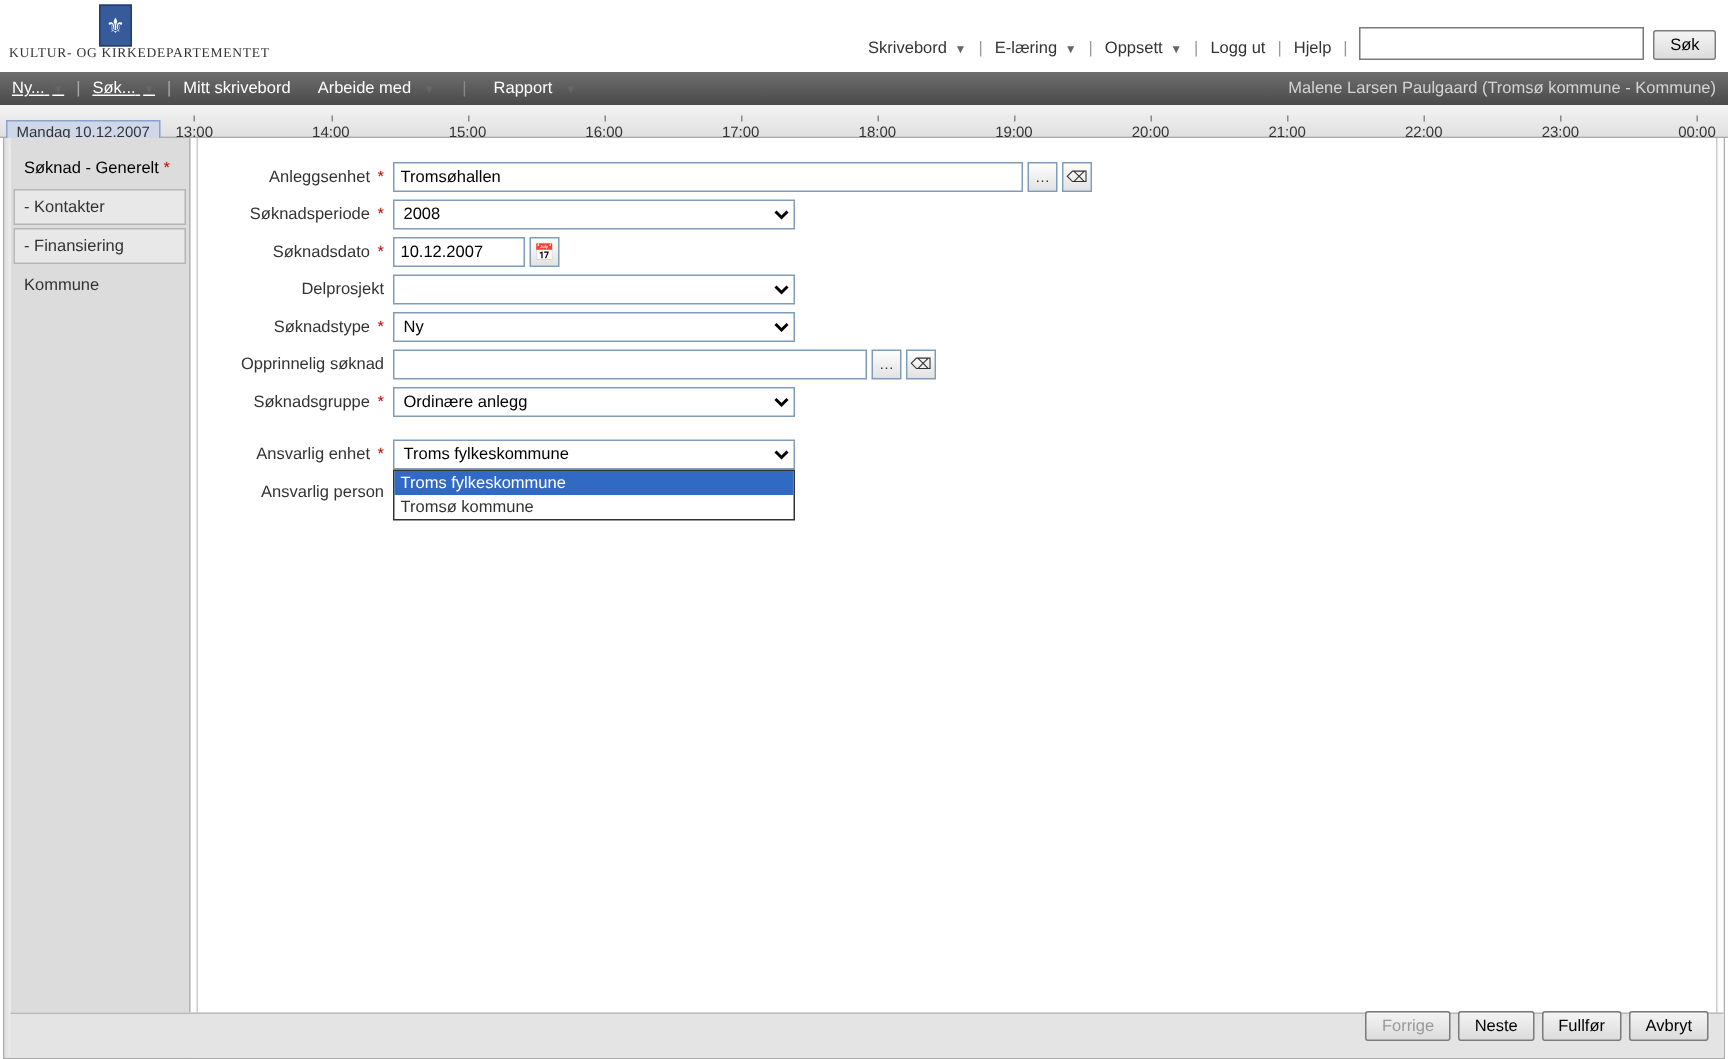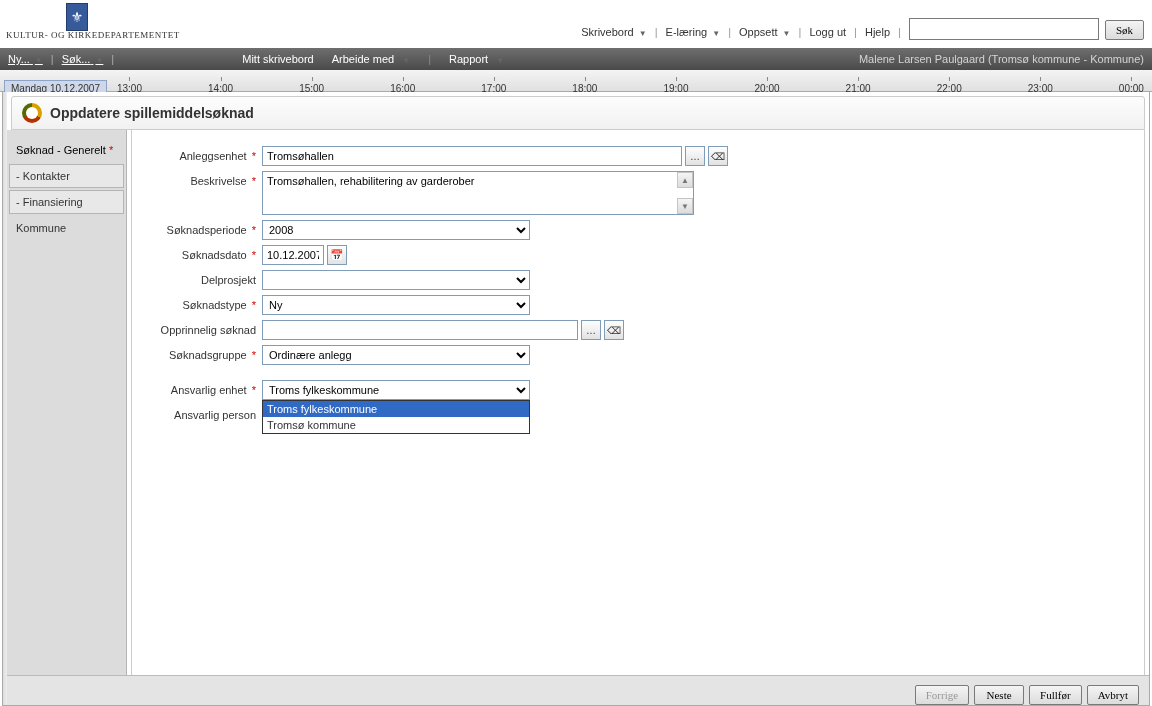--- a/index.html
+++ b/index.html
@@ -14,7 +14,7 @@
 .top-menu a{color:#333;text-decoration:none;cursor:pointer;padding:2px 2px}
 .dd-arrow{font-size:8px;color:#666;margin-left:2px}
 .search-box{width:190px;height:22px;border:1px solid #7a7a7a;background:#fff;padding:2px 4px}
-.btn{border:1px solid #7a7a7a;background:linear-gradient(#f4f4f4,#dcdcdc);padding:3px 10px;cursor:pointer;font-family:Liberation Serif, serif;font-size:11px;border-radius:2px}
+.btn{border:1px solid #7a7a7a;background:linear-gradient(#f4f4f4,#dcdcdc);padding:3px 10px;cursor:pointer;font-family:Liberation Sans, sans-serif;font-size:11px;border-radius:2px}
 .dark-bar{height:22px;background:linear-gradient(#6e6e6e,#4a4a4a);color:#fff;display:flex;align-items:center;padding:0 8px;justify-content:space-between;font-size:11px}
 .dark-bar-left{display:flex;align-items:flex-start;gap:8px}
 .dark-bar-left a{color:#fff;text-decoration:underline;cursor:pointer}

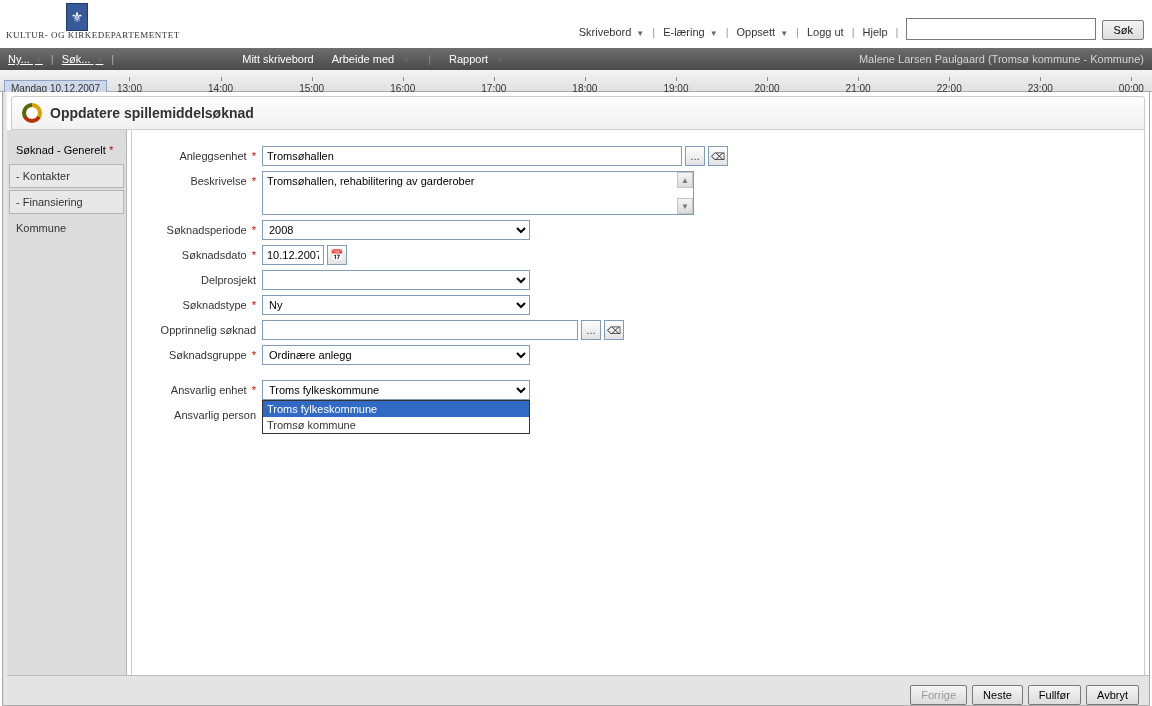--- a/index.html
+++ b/index.html
@@ -19,7 +19,7 @@
 .dark-bar-left{display:flex;align-items:flex-start;gap:8px}
 .dark-bar-left a{color:#fff;text-decoration:underline;cursor:pointer}
 .dark-bar-left .pipe{color:#aaa}
-.dark-bar-center{display:flex;gap:18px;margin-left:120px}
+.dark-bar-center{display:flex;gap:18px;}
 .dark-bar-center span{cursor:pointer}
 .user-info{color:#d4d4d4;font-style:normal}
 .timeline{height:22px;background:linear-gradient(#f4f4f4,#e0e0e0);border-bottom:1px solid #aaa;display:flex;align-items:center;padding:16px 0 0 4px;position:relative;font-size:10px;color:#333}

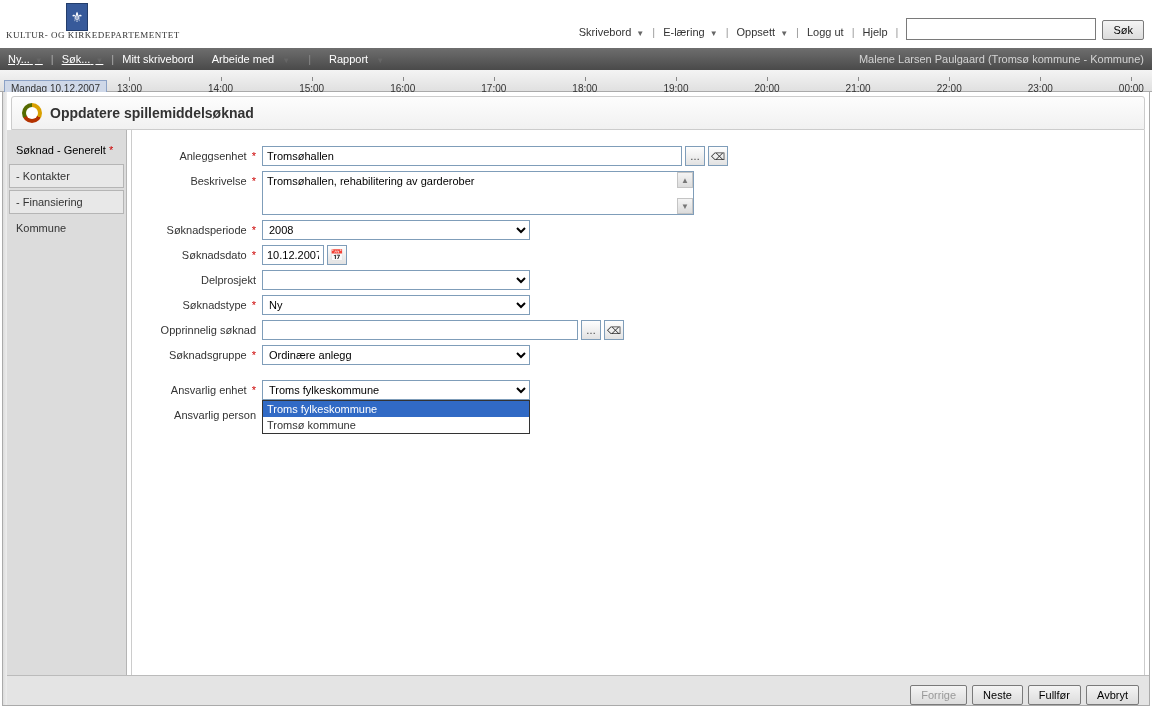--- a/index.html
+++ b/index.html
@@ -128,10 +128,6 @@
 <div class="main-area">
   <div class="left-rail"></div>
   <div class="content">
-    <div class="page-header">
-      <div class="logo-circle"></div>
-      <h1>Oppdatere spillemiddelsøknad</h1>
-    </div>
     <div class="body-split">
       <div class="side-panel">
         <div class="side-item main"><span>Søknad - Generelt</span> <span class="req">*</span></div>

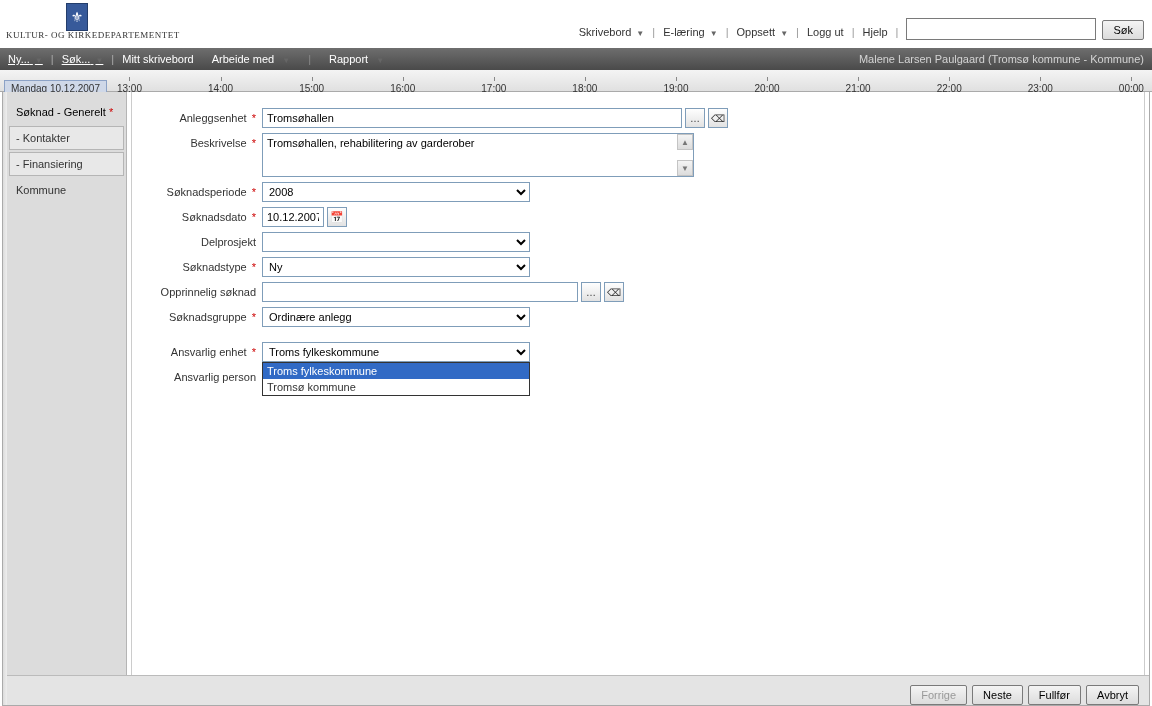--- a/index.html
+++ b/index.html
@@ -146,16 +146,6 @@
           </div>
         </div>
 
-        <div class="form-row">
-          <div class="form-label"><span>Beskrivelse</span><span class="req"> *</span></div>
-          <div class="ctrl ta-wrap">
-            <textarea class="ta" style="">Tromsøhallen, rehabilitering av garderober</textarea>
-            <div class="ta-scroll">
-                <div>▲</div>
-                <div>▼</div>
-              </div>
-          </div>
-        </div>
 
 
         <div class="form-row">

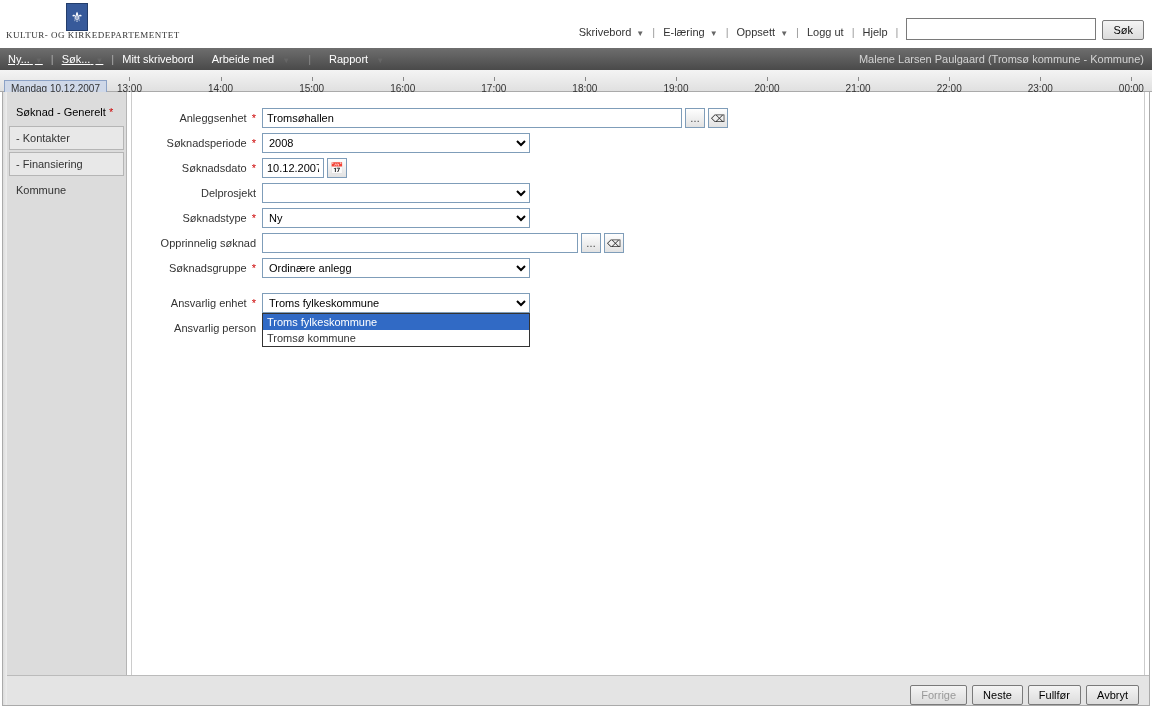--- a/index.html
+++ b/index.html
@@ -47,7 +47,7 @@
 .ctrl{display:flex;align-items:center;gap:3px}
 .txt{border:1px solid #7f9db9;background:#fff;height:20px;padding:2px 4px;font-family:inherit;font-size:11px}
 .txt.w-lg{width:420px}
-.txt.w-sm{width:62px}
+.txt.w-sm{width:88px}
 .sel{border:1px solid #7f9db9;background:#fff;height:20px;padding:1px 2px;font-family:inherit;font-size:11px}
 .sel.w-md{width:268px}
 .ta{border:1px solid #7f9db9;background:#fff;padding:3px 4px;font-family:inherit;font-size:11px;resize:none;width:432px;height:44px}

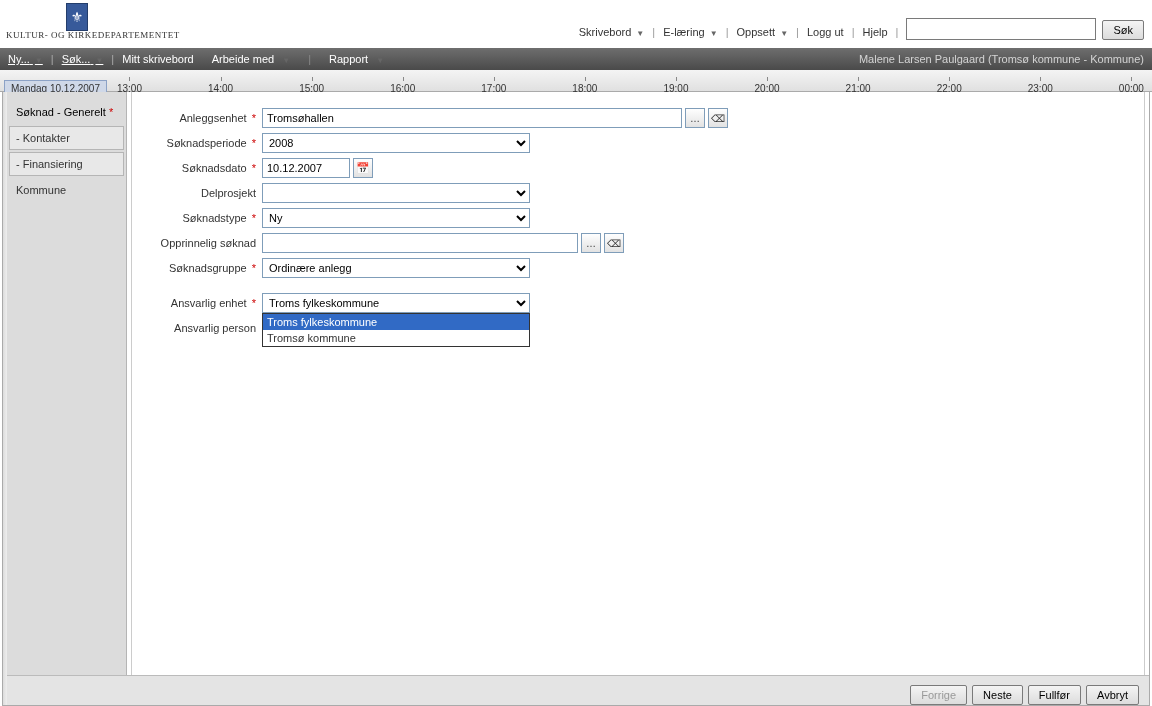--- a/index.html
+++ b/index.html
@@ -60,7 +60,7 @@
 .dropdown-list{position:absolute;top:20px;left:0;width:268px;border:1px solid #333;background:#fff;z-index:10}
 .dropdown-list div{padding:2px 4px;cursor:pointer}
 .dropdown-list div.sel-opt{background:#316ac5;color:#fff}
-.footer-btns{position:absolute;right:10px;bottom:0;display:flex;gap:5px}
+.footer-btns{position:absolute;right:10px;bottom:11px;display:flex;gap:5px}
 .footer-btns .btn{min-width:50px;text-align:center}
 .footer-btns .btn.disabled{color:#999}
 .bottom-strip{position:absolute;left:0;right:0;bottom:0;height:30px;background:#e4e4e4;border-top:1px solid #bbb}

